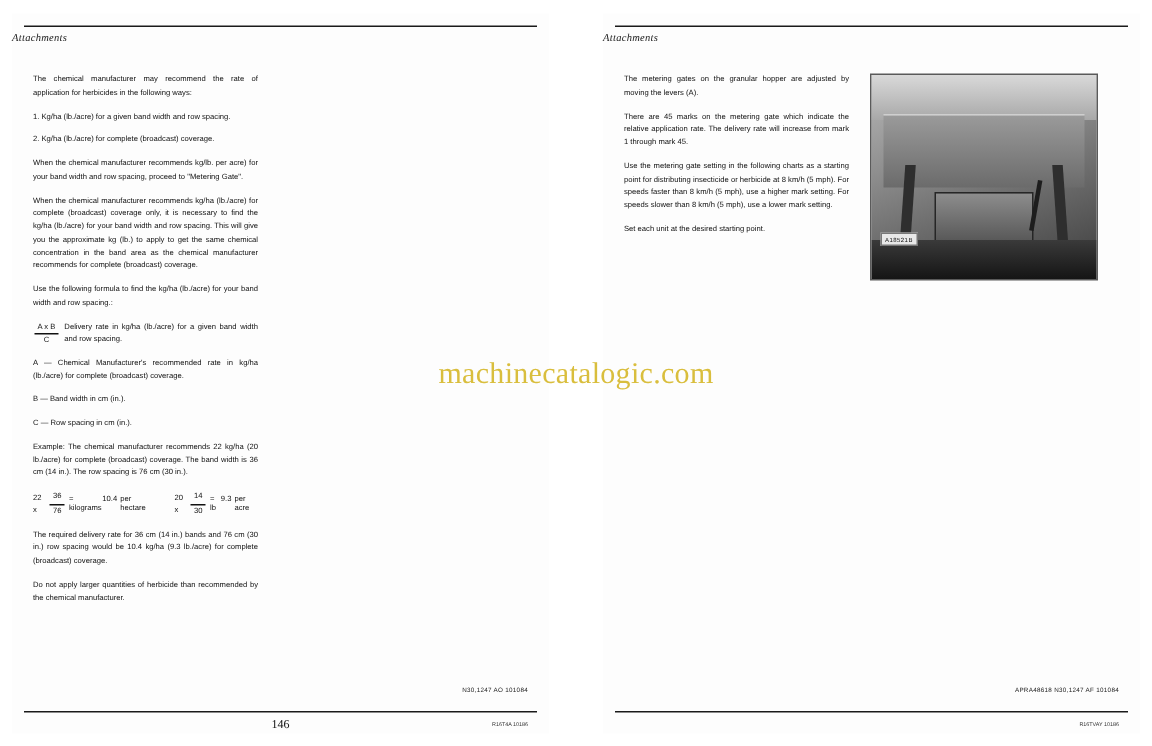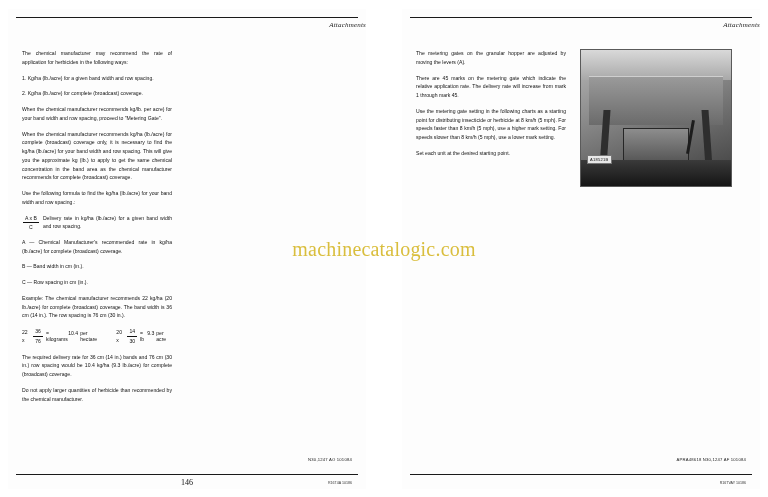--- a/index.html
+++ b/index.html
@@ -53,7 +53,7 @@
     top: 12px;
     left: 0;
     right: 0;
-    text-align: right;
+    text-align: left;
     font-family: "Liberation Serif", serif;
     font-style: italic;
     font-size: 7px;

